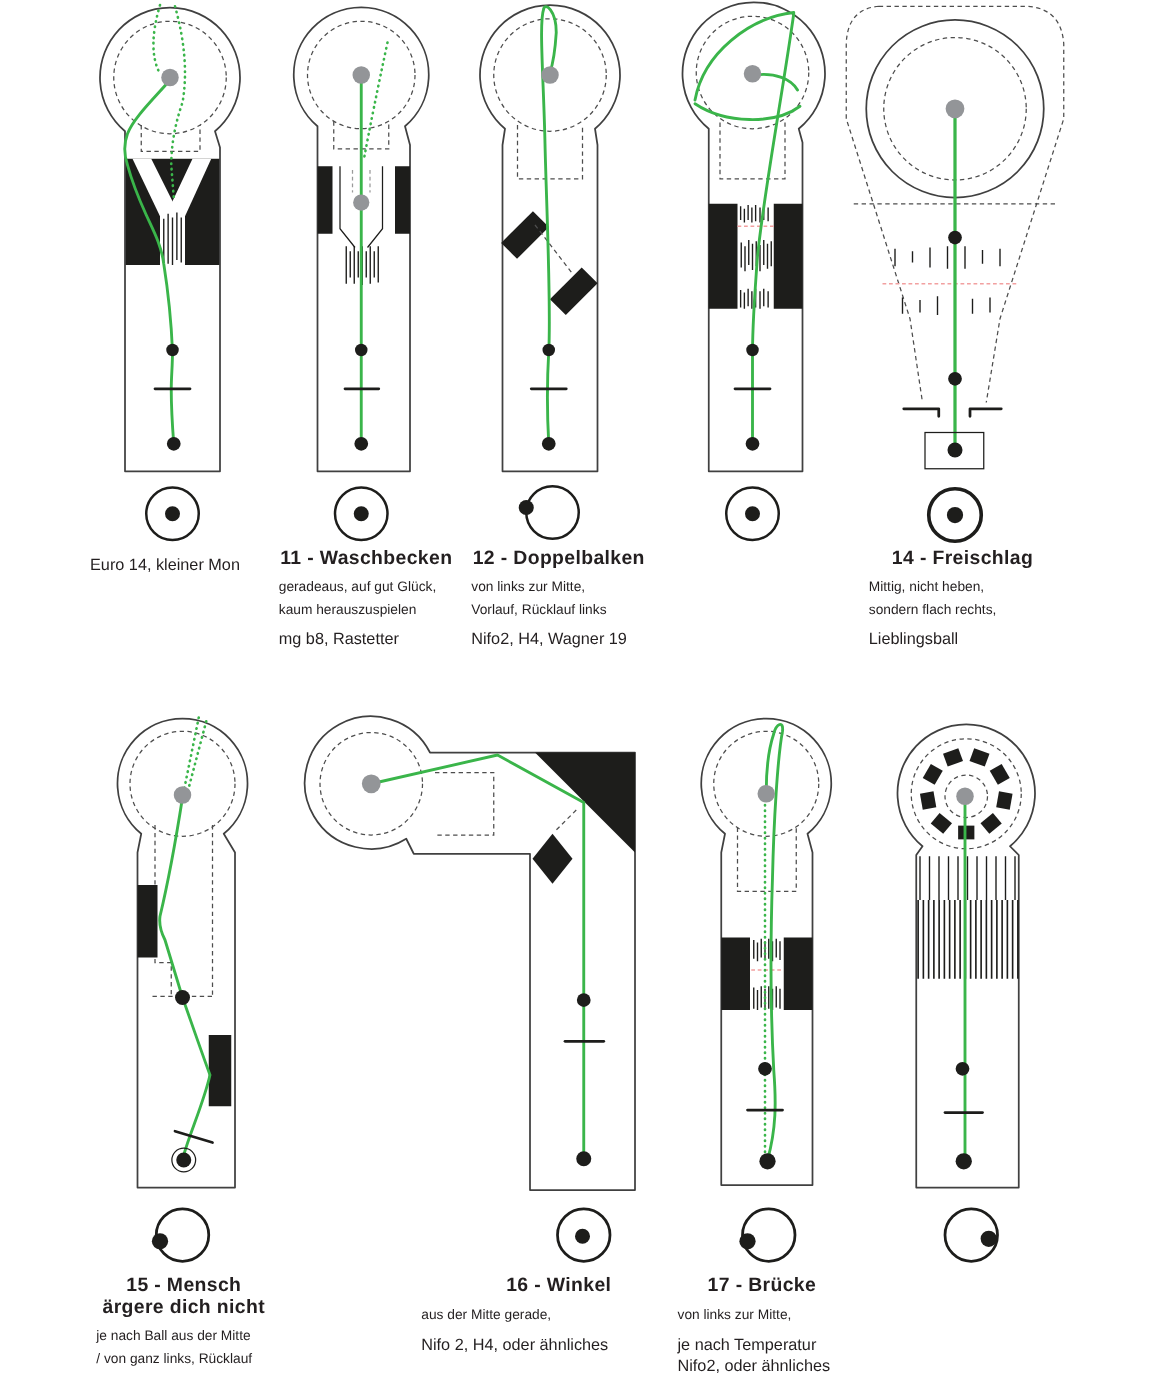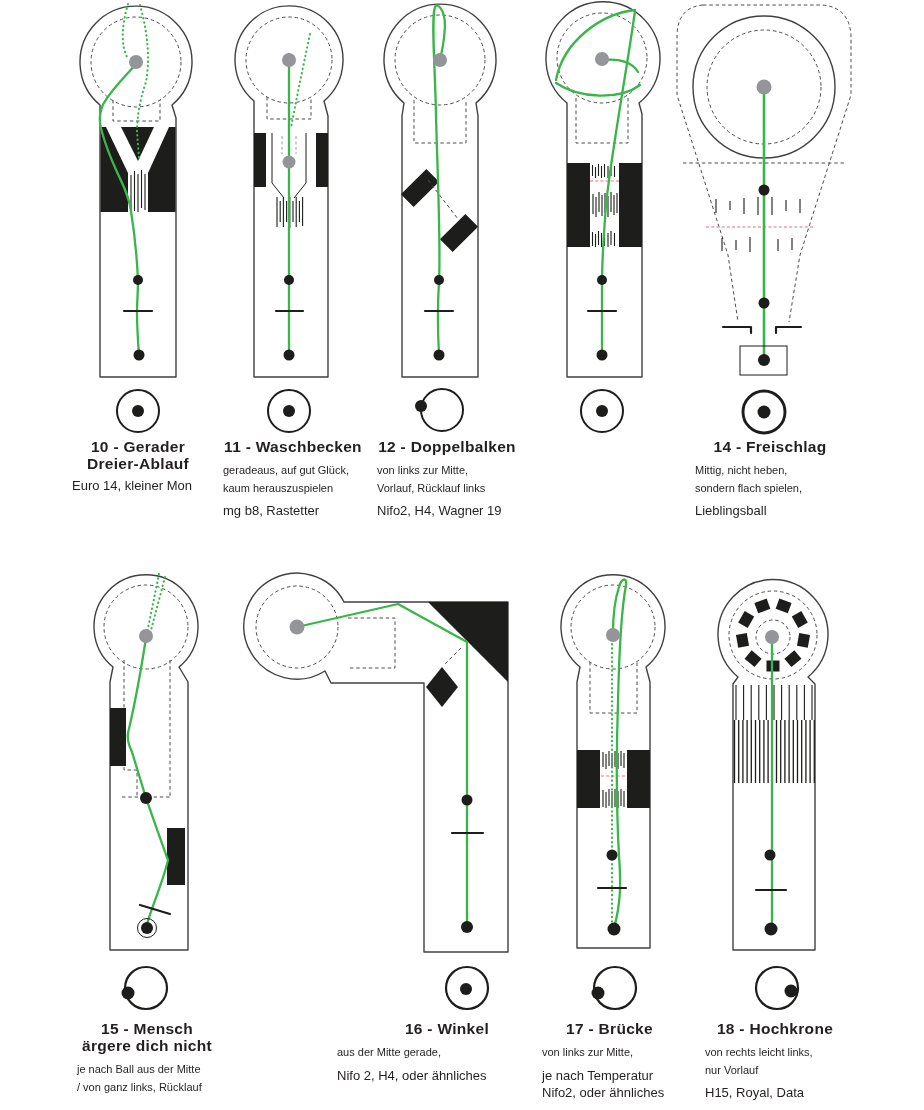--- a/index.html
+++ b/index.html
@@ -230,10 +230,6 @@
   </svg>
 
   <div class="caption" style="left:62px;top:438px;width:152px;">
-    <div class="cap-title">
-      <div>10 - Gerader</div>
-      <div>Dreier-Ablauf</div>
-    </div>
     <div class="cap-balls pad10">
       <div>Euro 14, kleiner Mon</div>
     </div>

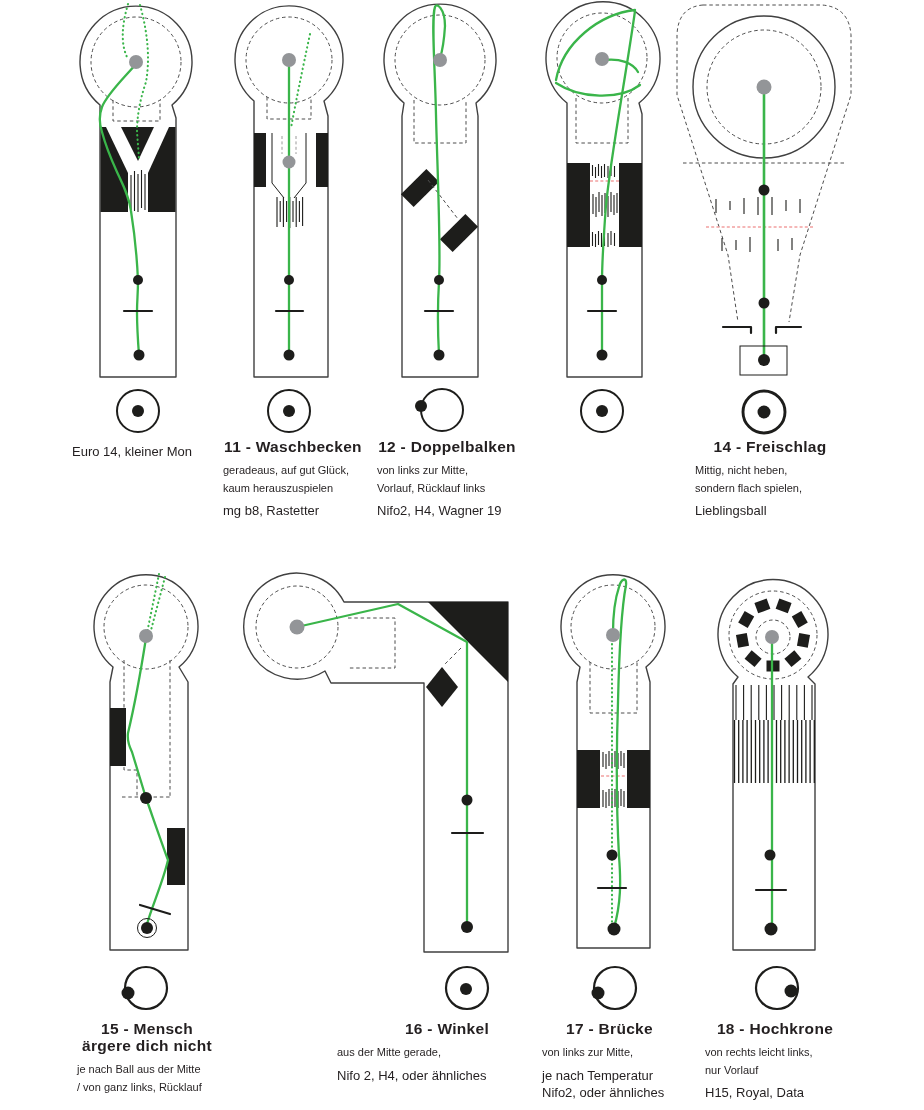--- a/index.html
+++ b/index.html
@@ -268,7 +268,7 @@
     </div>
     <div class="cap-body pad5">
       <div>Mittig, nicht heben,</div>
-      <div>sondern flach spielen,</div>
+      <div>sondern flach rechts,</div>
     </div>
     <div class="cap-balls pad5">
       <div>Lieblingsball</div>

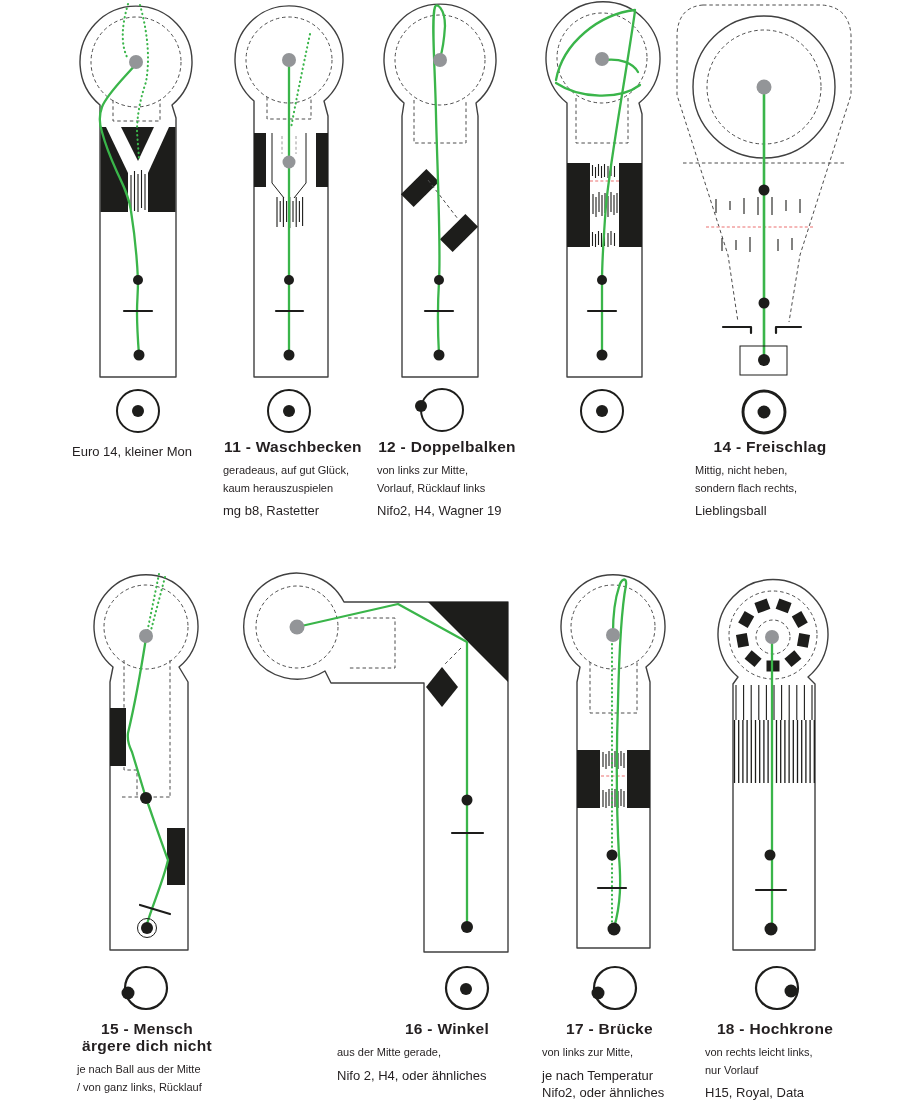--- a/index.html
+++ b/index.html
@@ -312,18 +312,6 @@
     </div>
   </div>
 
-  <div class="caption" style="left:700px;top:1020px;width:150px;">
-    <div class="cap-title">
-      <div>18 - Hochkrone</div>
-    </div>
-    <div class="cap-body pad5">
-      <div>von rechts leicht links,</div>
-      <div>nur Vorlauf</div>
-    </div>
-    <div class="cap-balls pad5">
-      <div>H15, Royal, Data</div>
-    </div>
-  </div>
 
 </div>
 

